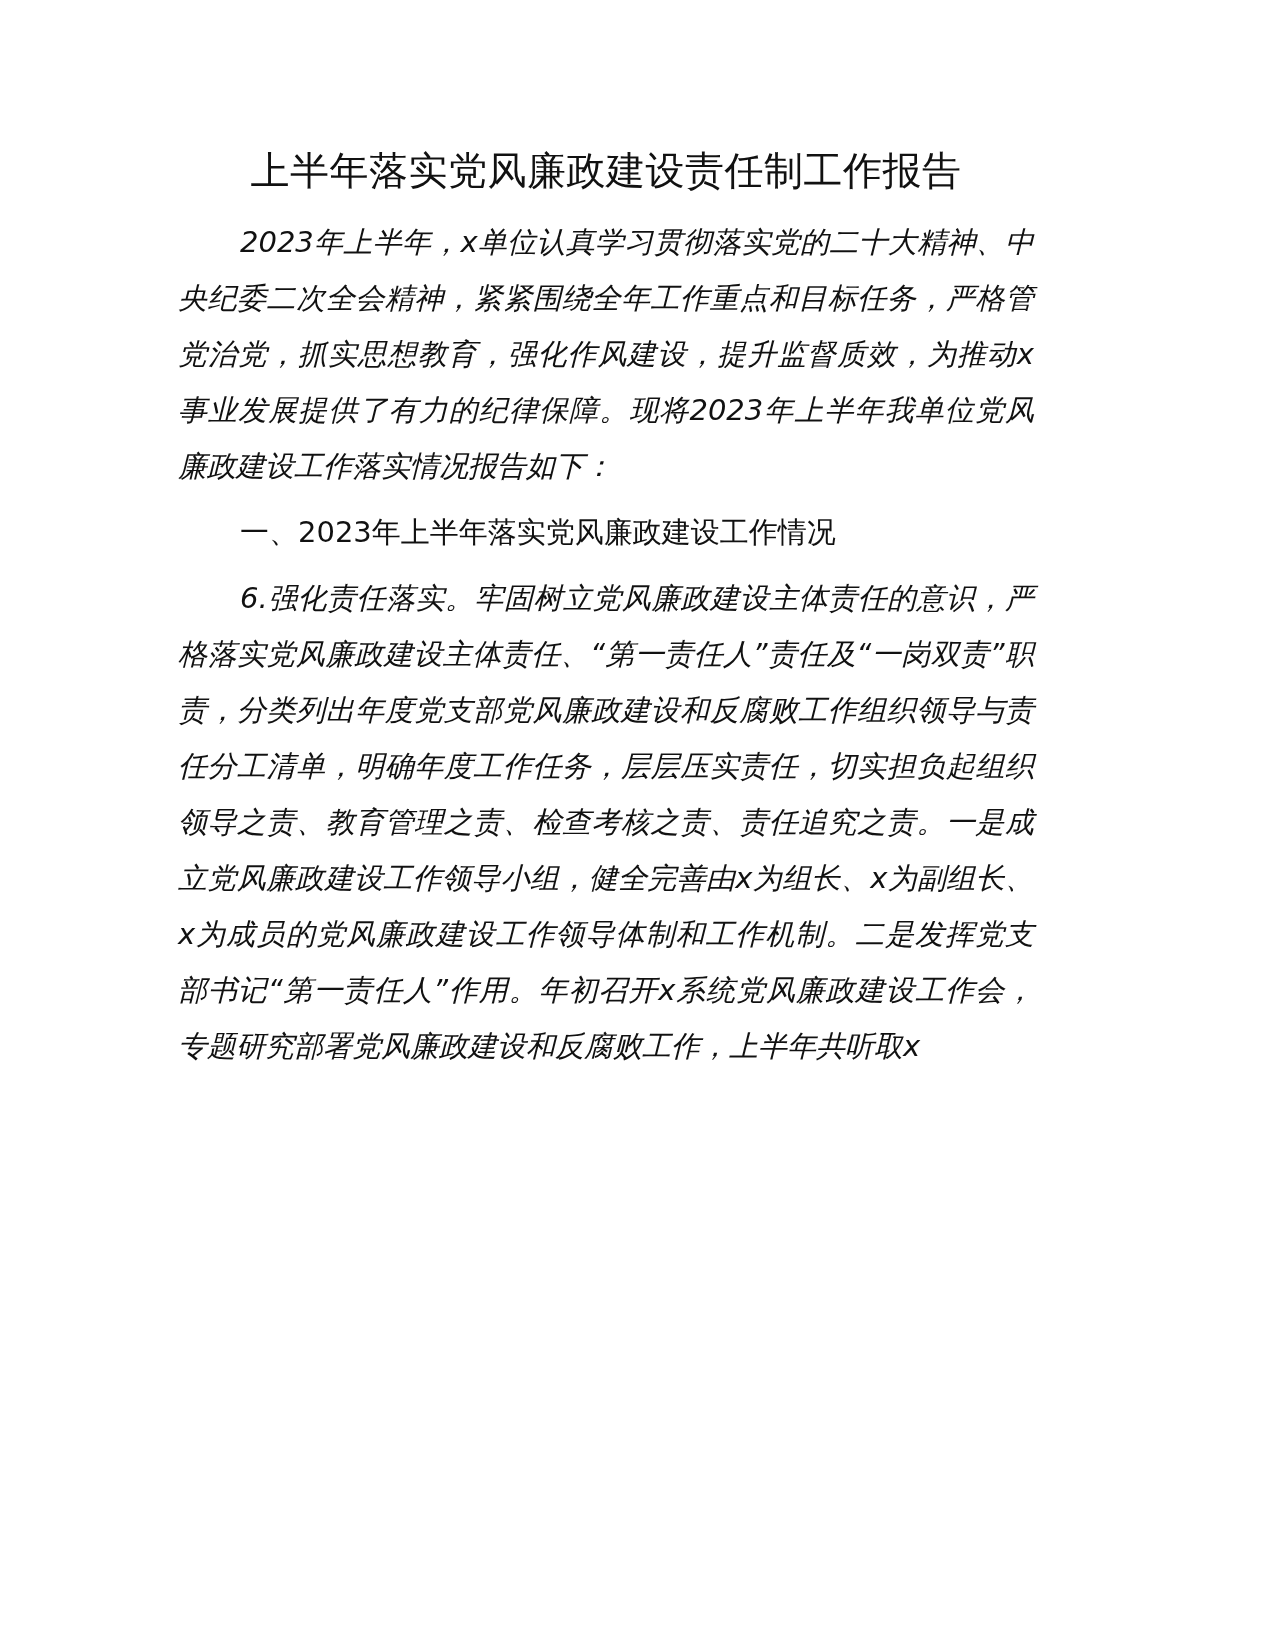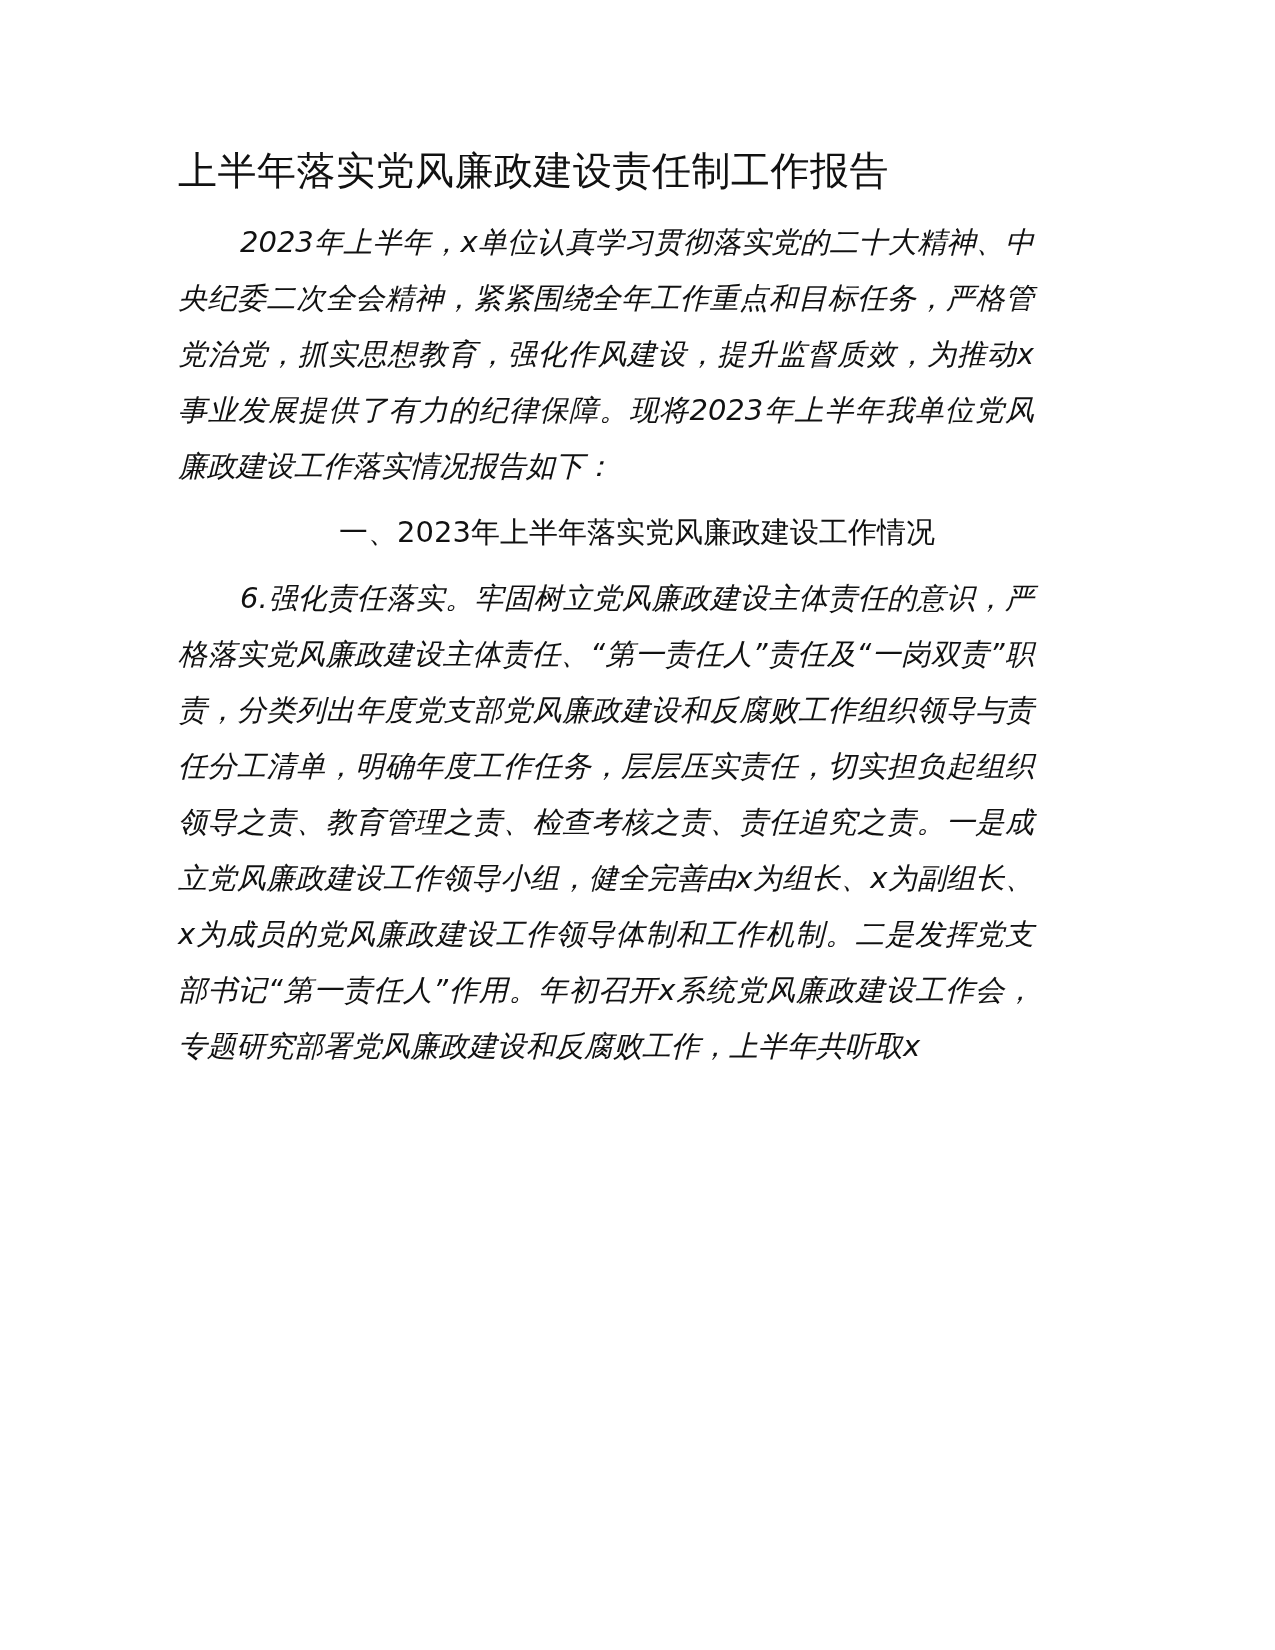--- a/index.html
+++ b/index.html
@@ -22,6 +22,7 @@
     width: 856px;
   }
   .title {
+    text-align: center;
     font-size: 39px;
     line-height: 62px;
     margin: 0 0 12px 0;

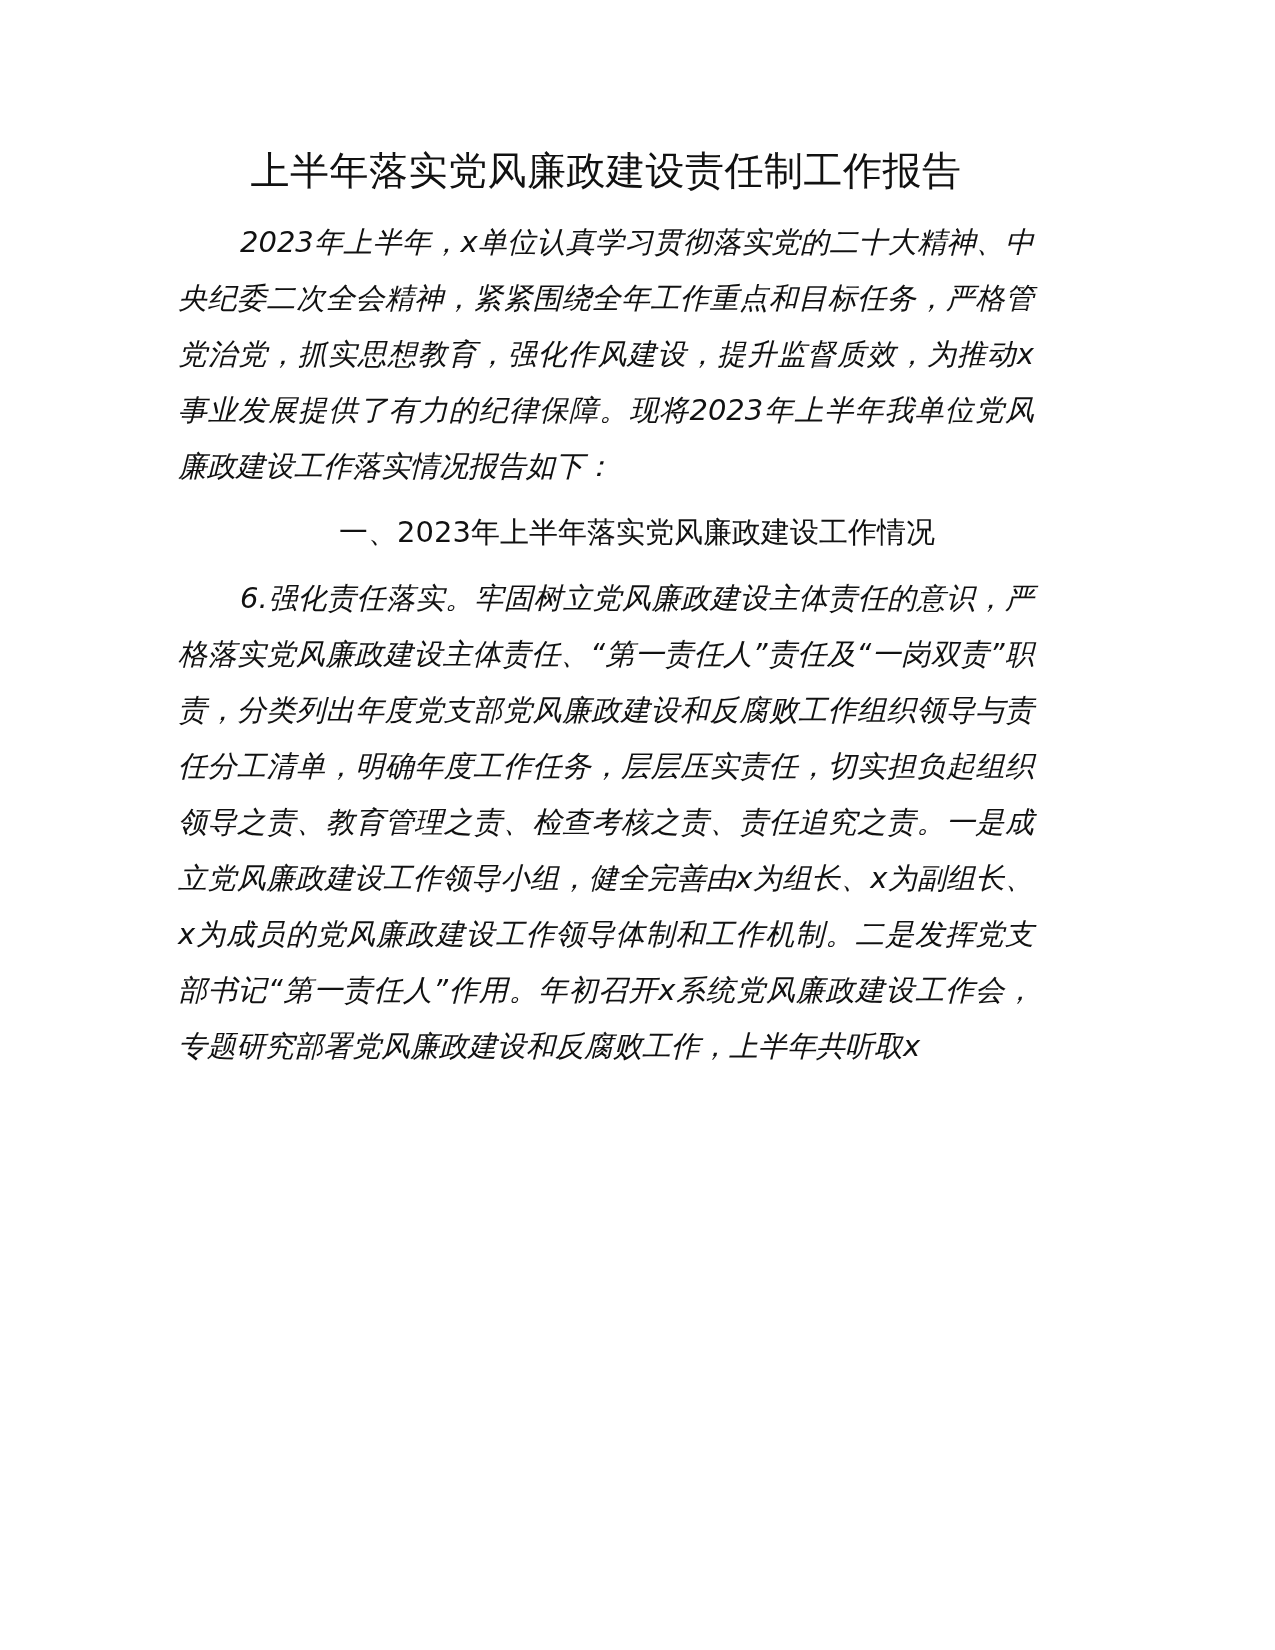--- a/index.html
+++ b/index.html
@@ -44,7 +44,6 @@
     line-height: 56px;
     margin: 0 0 10px 0;
     text-indent: 62px;
-    text-align: center;
   }
 </style>
 </head>

